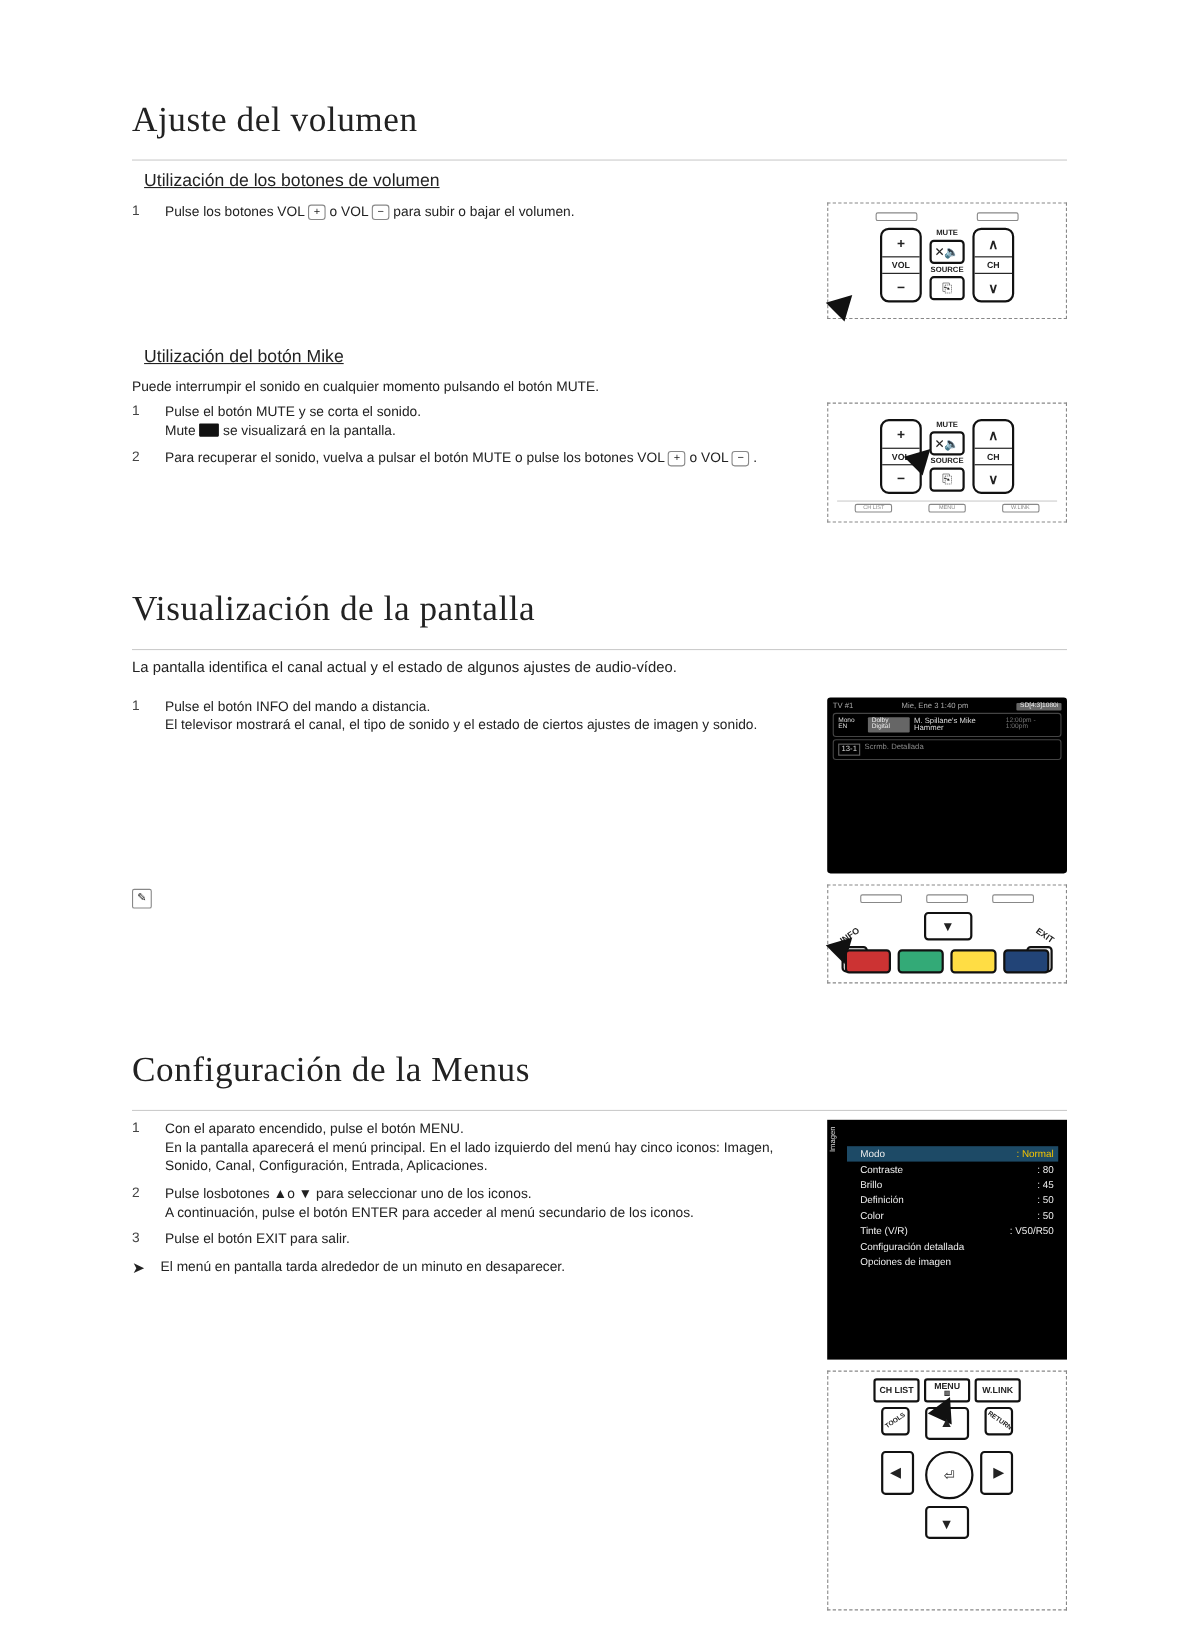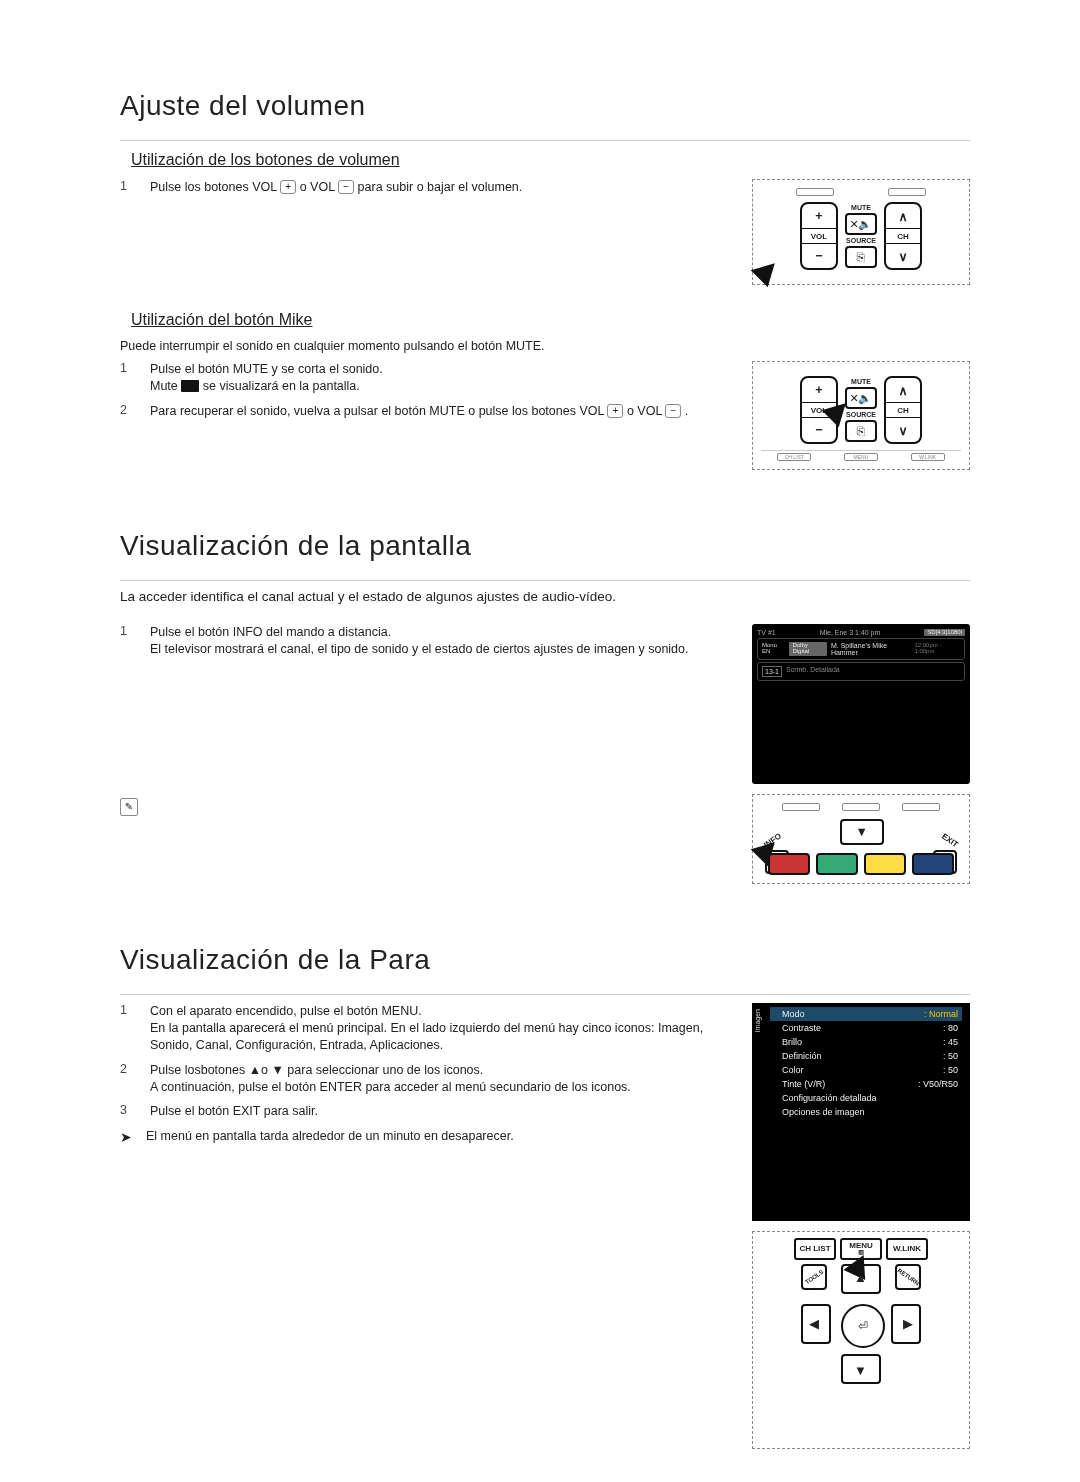--- a/index.html
+++ b/index.html
@@ -18,9 +18,10 @@
   }
   h1 {
     font-weight: 400;
-    font-size: 28px;
+    font-size: 32px;
     margin: 0 0 18px 0;
     letter-spacing: 0.5px;
+    font-family: Liberation Serif, serif;
   }
   .hr {
     border-top: 1px solid #ccc;

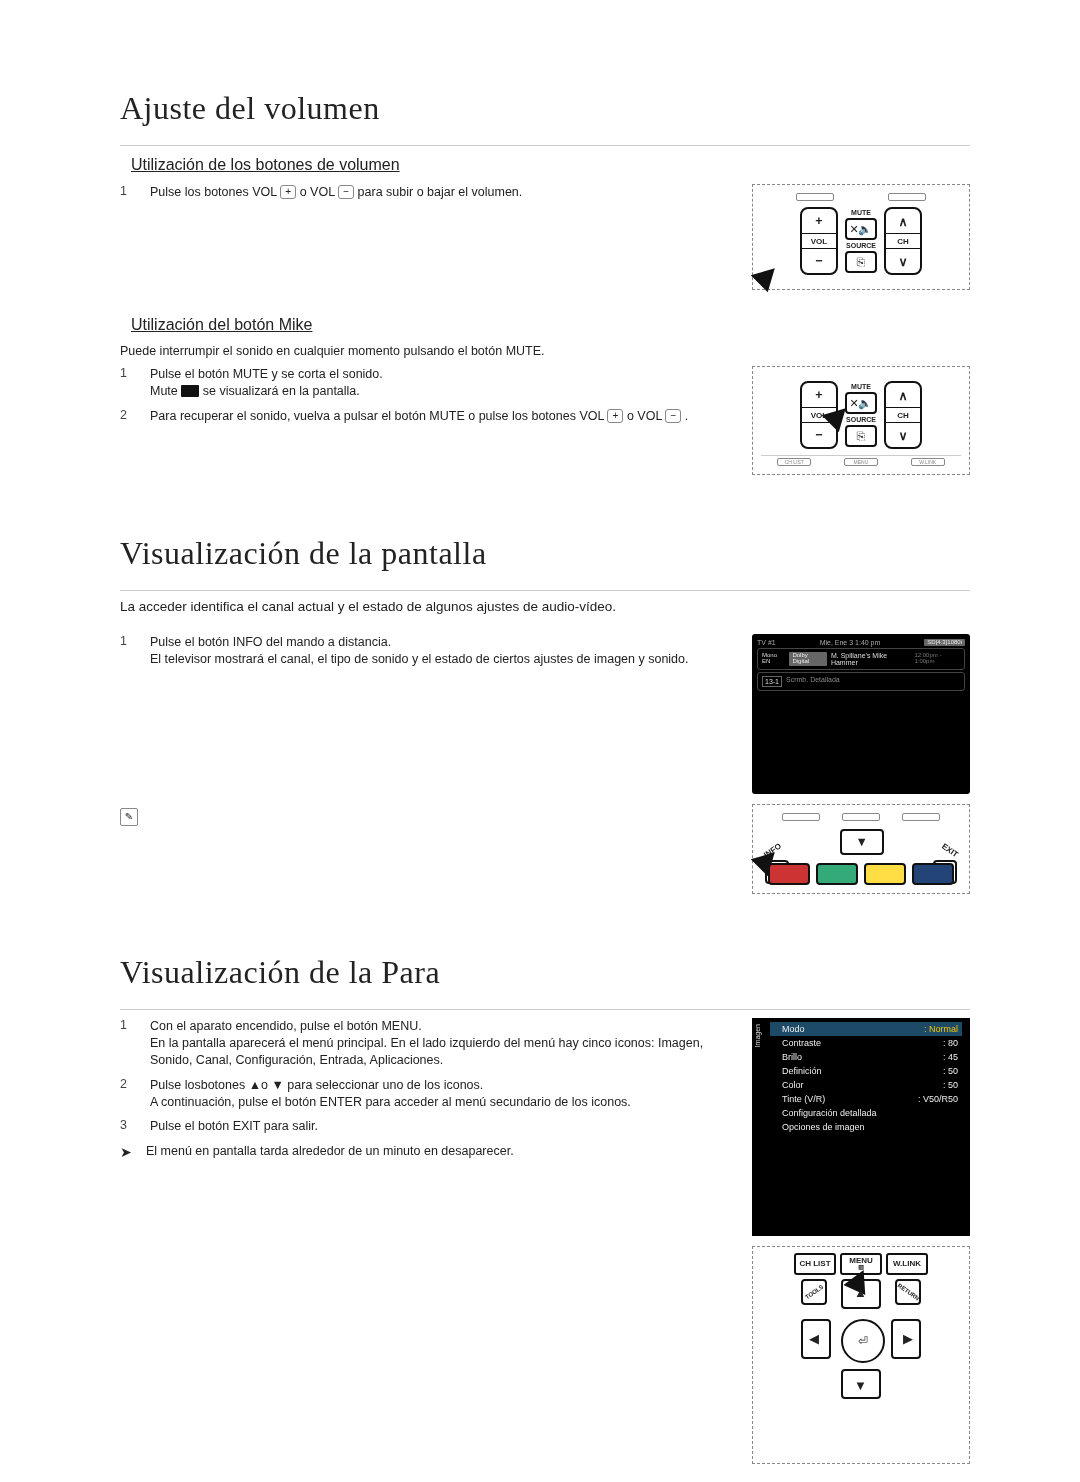--- a/index.html
+++ b/index.html
@@ -495,7 +495,7 @@
 
   <h1>Visualización de la pantalla</h1>
   <div class="hr"></div>
-  <div class="intro">La acceder identifica el canal actual y el estado de algunos ajustes de audio-vídeo.</div>
+  <div class="intro">La pantalla identifica el canal actual y el estado de algunos ajustes de audio-vídeo.</div>
 
   <div class="row">
     <div class="textcol">

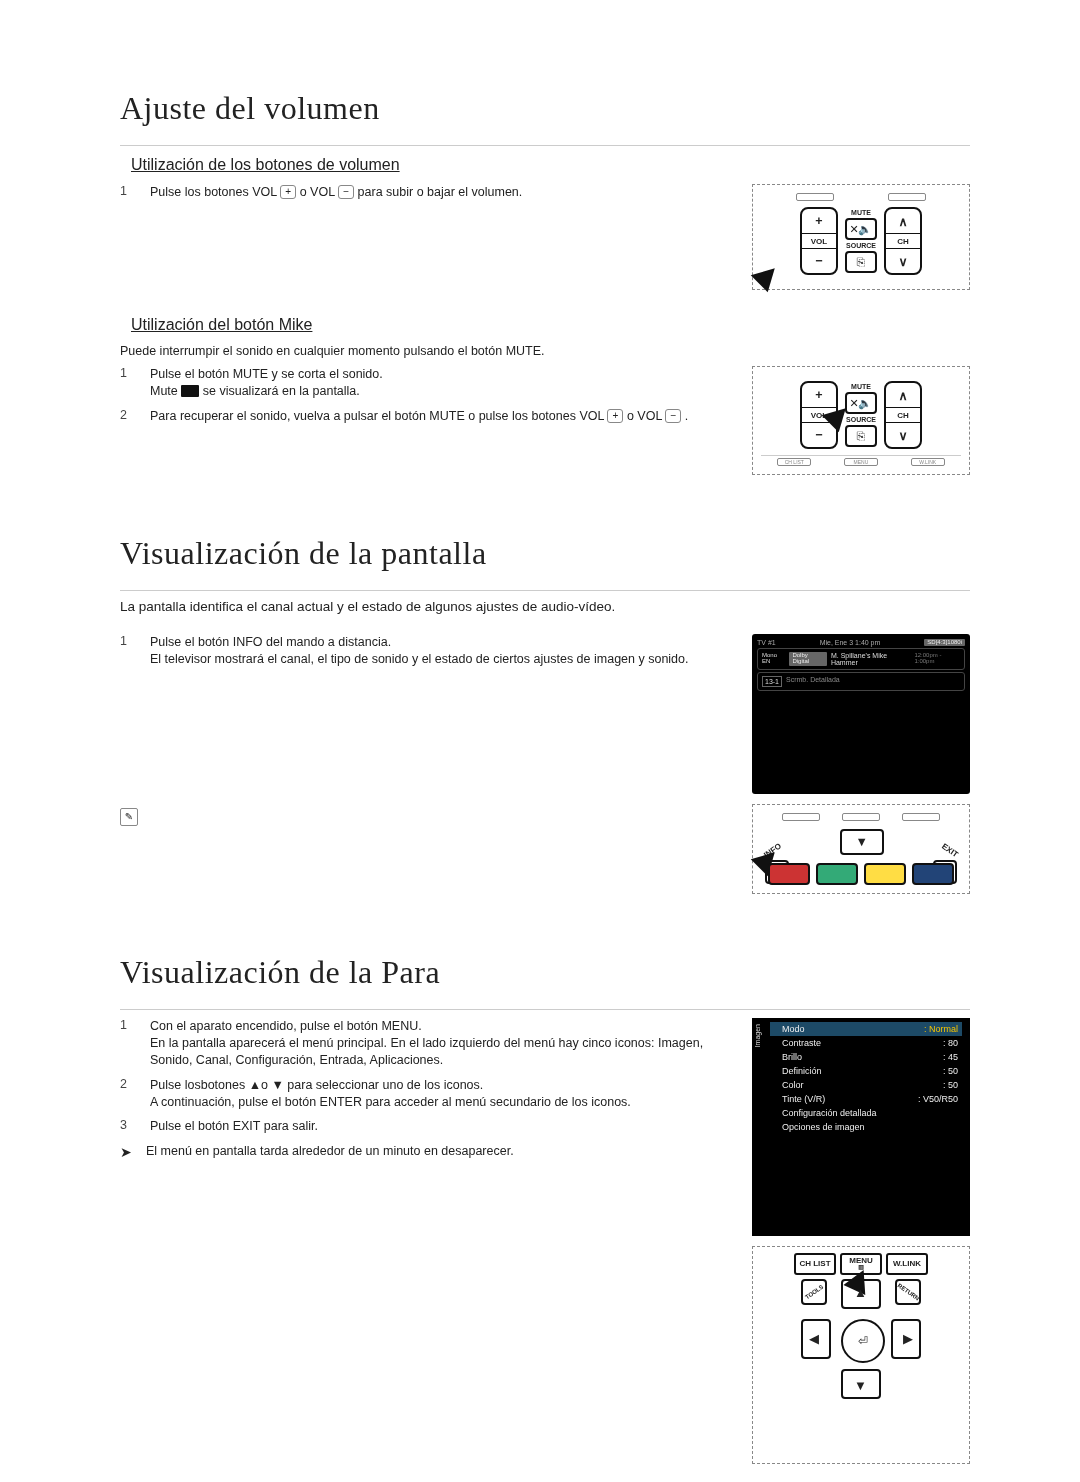--- a/index.html
+++ b/index.html
@@ -564,7 +564,7 @@
 
   <div class="section-gap"></div>
 
-  <h1>Visualización de la Para</h1>
+  <h1>Configuración de la Menus</h1>
   <div class="hr"></div>
 
   <div class="row">

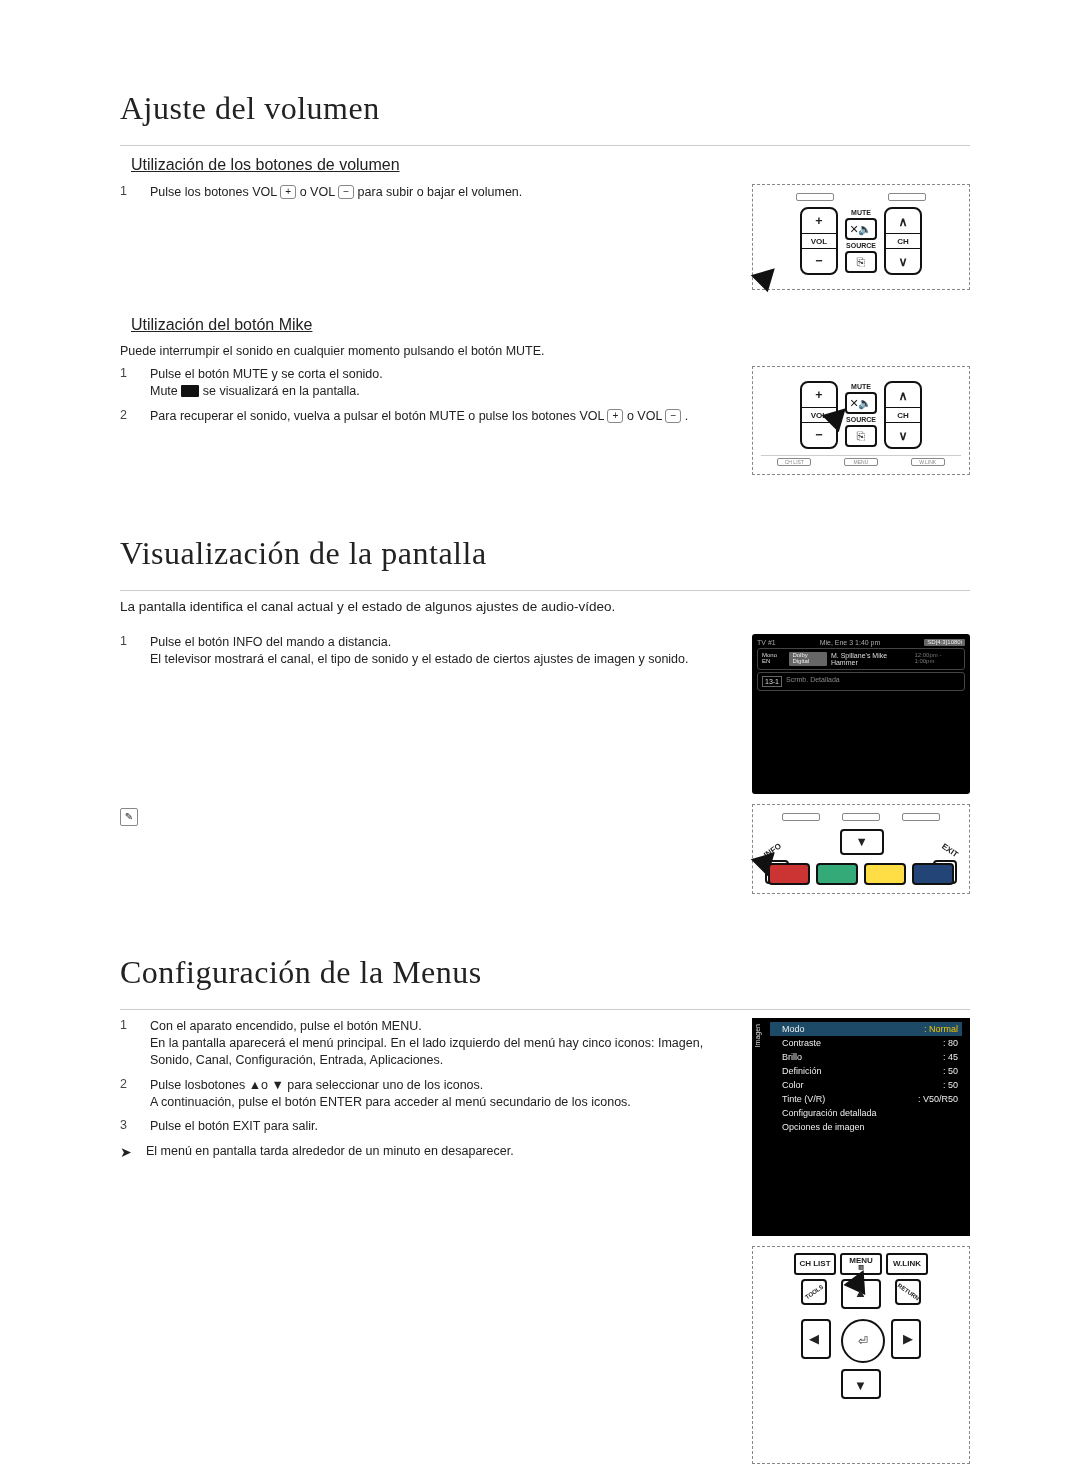--- a/index.html
+++ b/index.html
@@ -283,7 +283,7 @@
     background: #000;
     color: #eee;
     font-size: 9px;
-    padding: 4px 8px 8px 18px;
+    padding: 24px 8px 8px 18px;
     box-sizing: border-box;
     position: relative;
     height: 165px;

